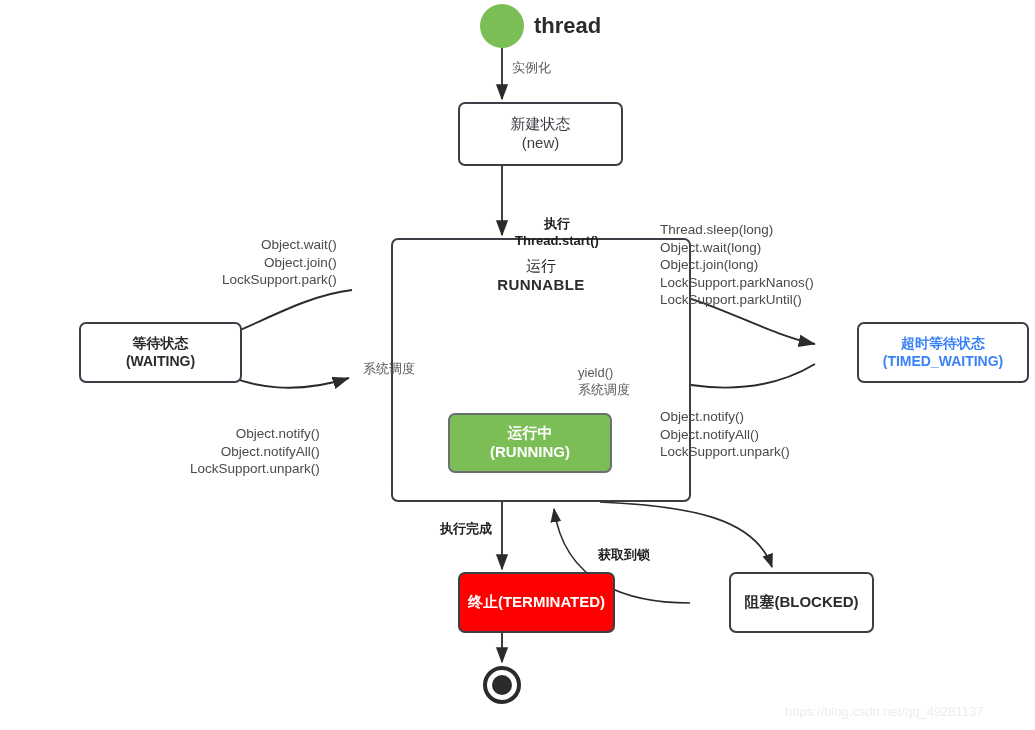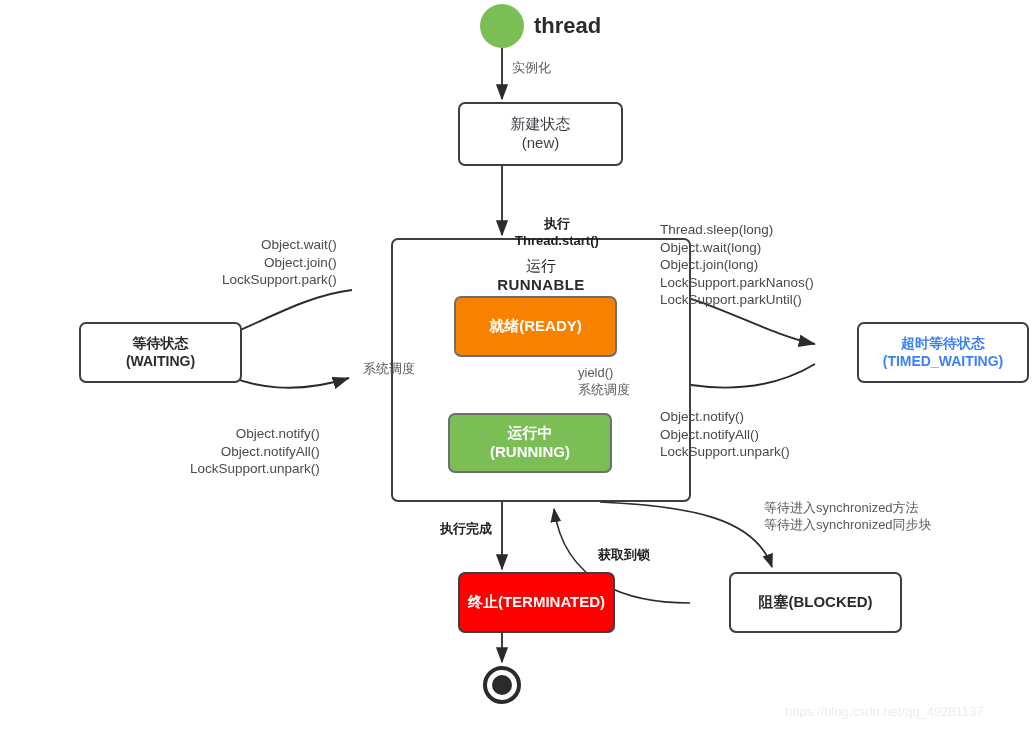--- a/index.html
+++ b/index.html
@@ -231,9 +231,6 @@
     <span class="l2">RUNNABLE</span>
   </div>
 
-  <div class="node" id="node-ready">
-    <span class="l1">就绪(READY)</span>
-  </div>
 
   <div class="node" id="node-running">
     <span class="l1">运行中</span>

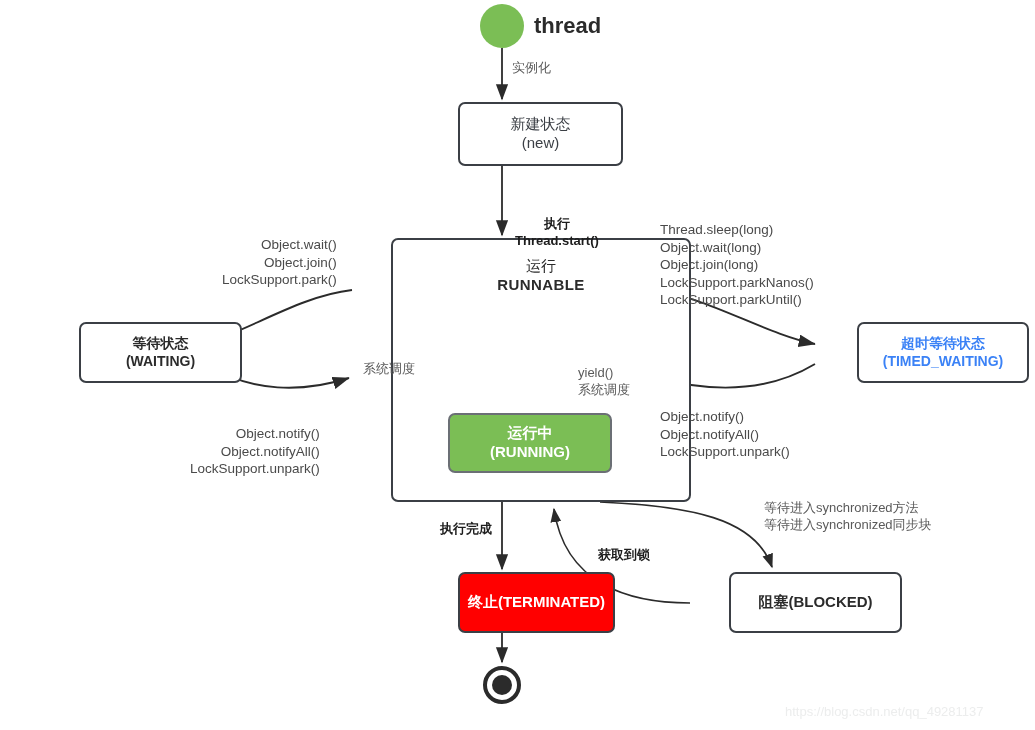--- a/index.html
+++ b/index.html
@@ -279,8 +279,6 @@
   <div class="elabel gray" id="lbl-yield">yield()
 系统调度</div>
   <div class="elabel dark" id="lbl-done">执行完成</div>
-  <div class="elabel gray" id="lbl-sync">等待进入synchronized方法
-等待进入synchronized同步块</div>
   <div class="elabel dark" id="lbl-lock">获取到锁</div>
 
   <div id="watermark">https://blog.csdn.net/qq_49281137</div>

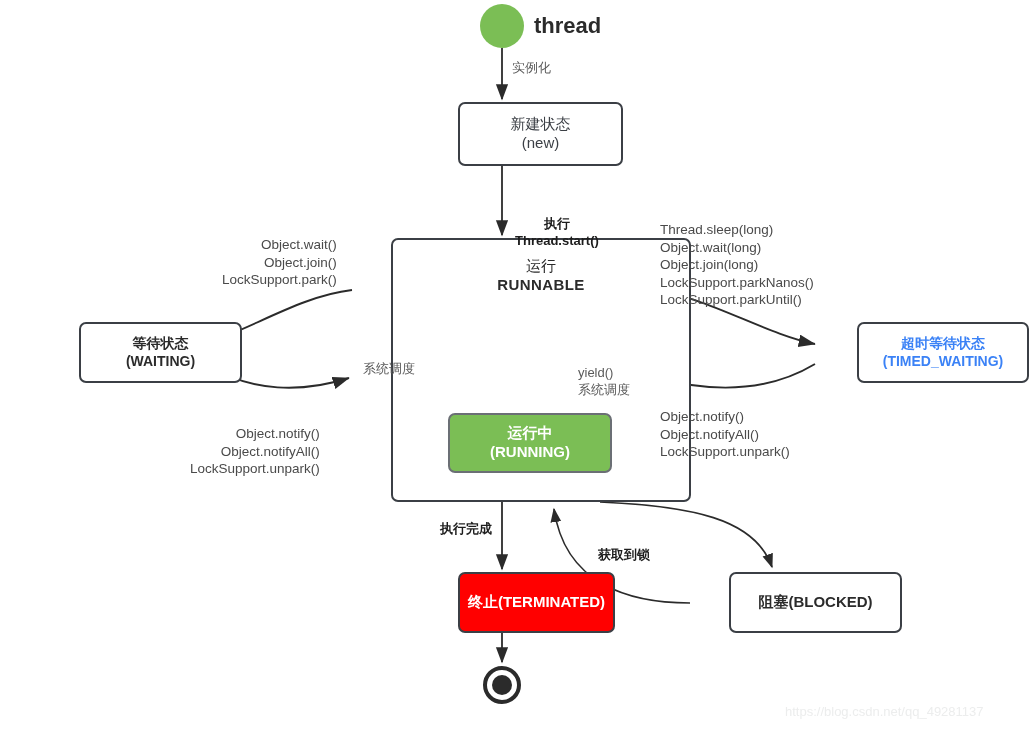--- a/index.html
+++ b/index.html
@@ -104,7 +104,7 @@
   }
   
   #node-blocked {
-    left: 690px; top: 572px; width: 173px; height: 61px;
+    left: 690px; top: 572px; width: 145px; height: 61px;
     color: #2b2b2b;
     font-size: 15px;
     font-weight: bold;

